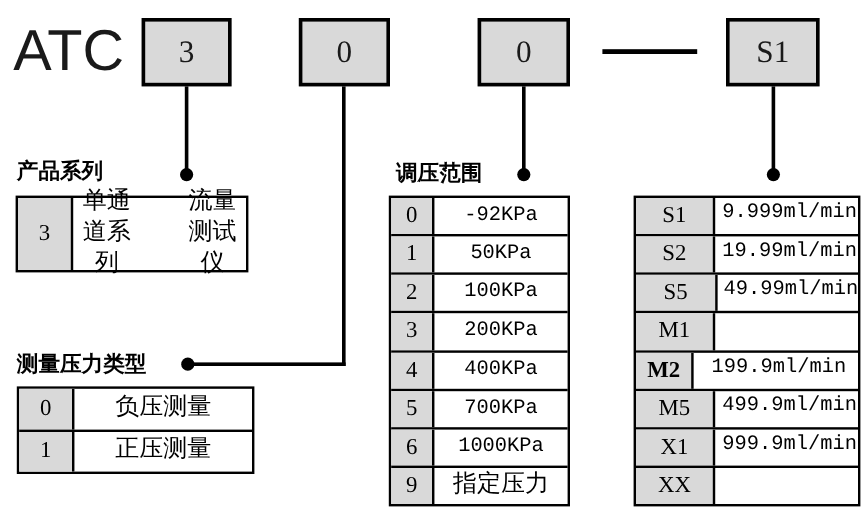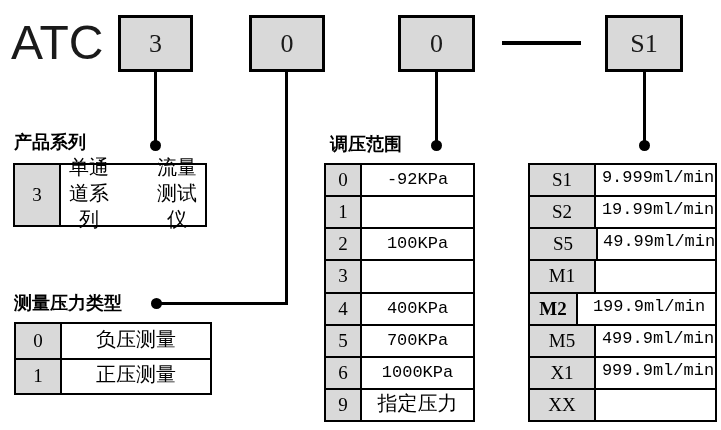--- a/index.html
+++ b/index.html
@@ -151,6 +151,7 @@
       </div>
       <div class="trow">
         <div class="tcode" style="width: 36px;">1</div>
+        <div class="tdesc">50KPa</div>
       </div>
       <div class="trow">
         <div class="tcode" style="width: 36px;">2</div>

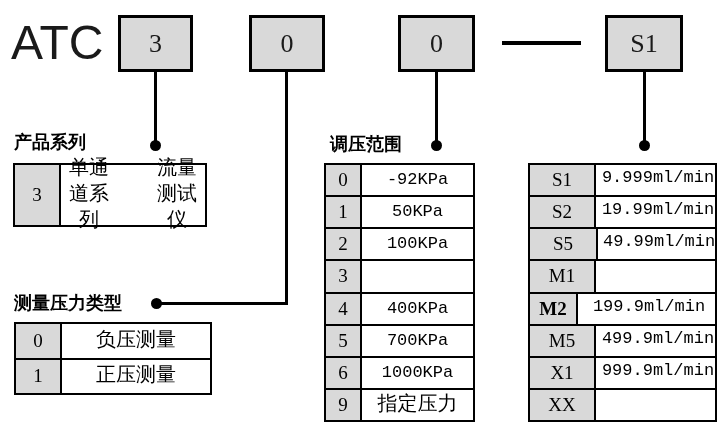--- a/index.html
+++ b/index.html
@@ -159,6 +159,7 @@
       </div>
       <div class="trow">
         <div class="tcode" style="width: 36px;">3</div>
+        <div class="tdesc">200KPa</div>
       </div>
       <div class="trow">
         <div class="tcode" style="width: 36px;">4</div>

